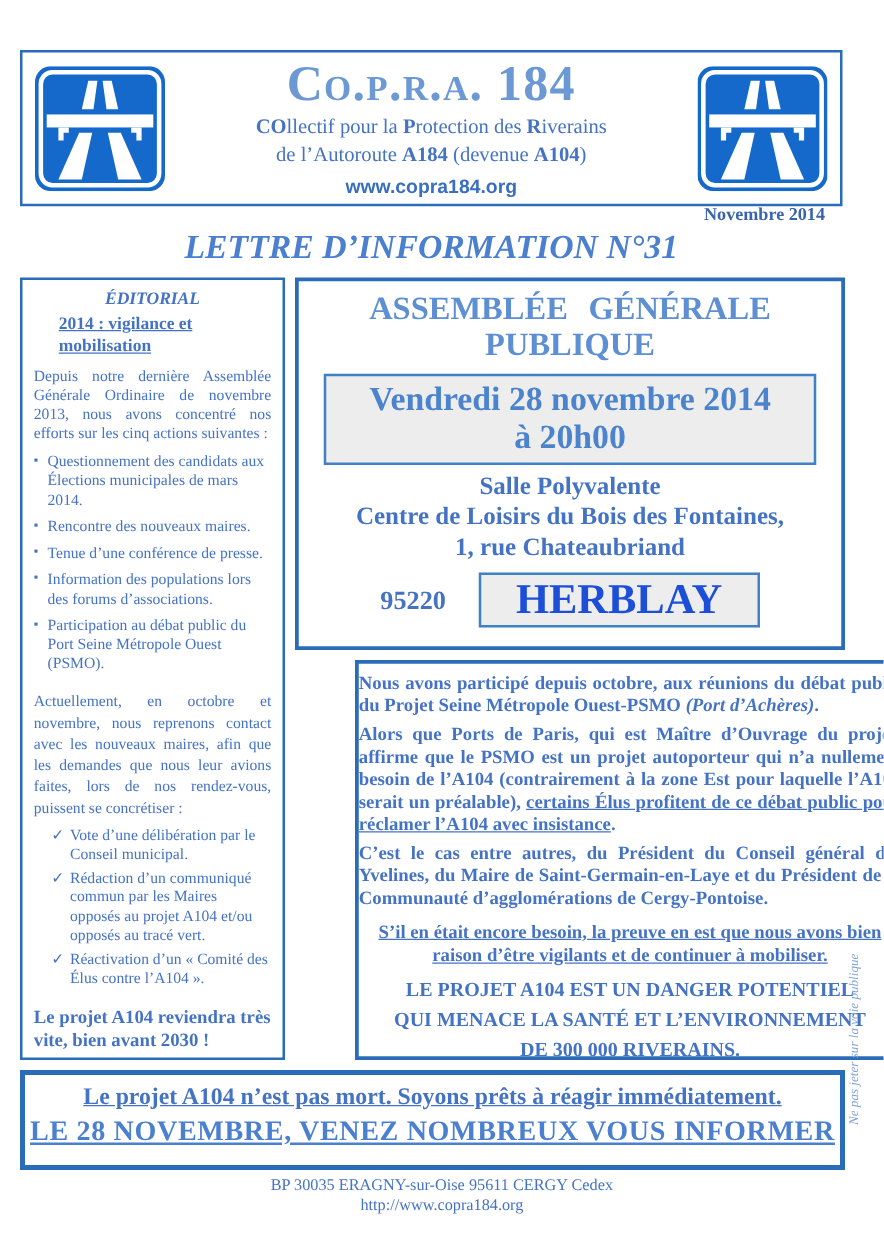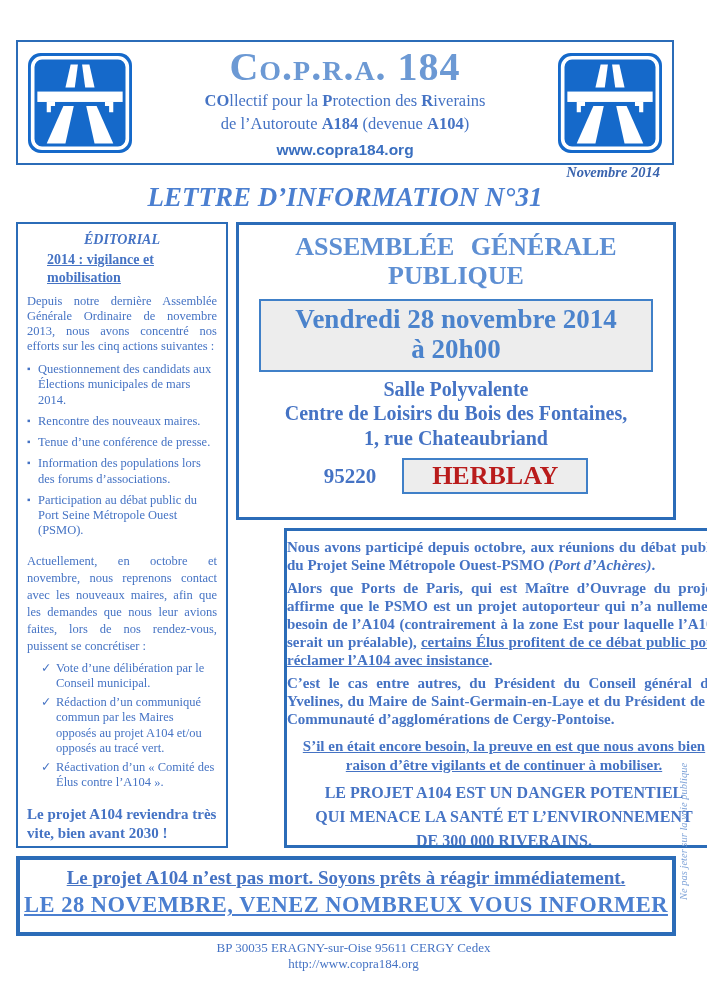--- a/index.html
+++ b/index.html
@@ -22,7 +22,7 @@
     font-size:15.5px;color:#3A6FC0;margin-top:7px;}
 
   .date-line{position:absolute;top:164px;right:47px;font-size:14.5px;
-    font-weight:bold;color:#3A64AE;font-style:italic;}
+    font-weight:bold;color:#3A64AE;}
   .lettre-title{position:absolute;top:182px;left:16px;width:658px;text-align:center;
     font-size:27px;font-weight:bold;font-style:italic;color:#4B7FD0;}
 

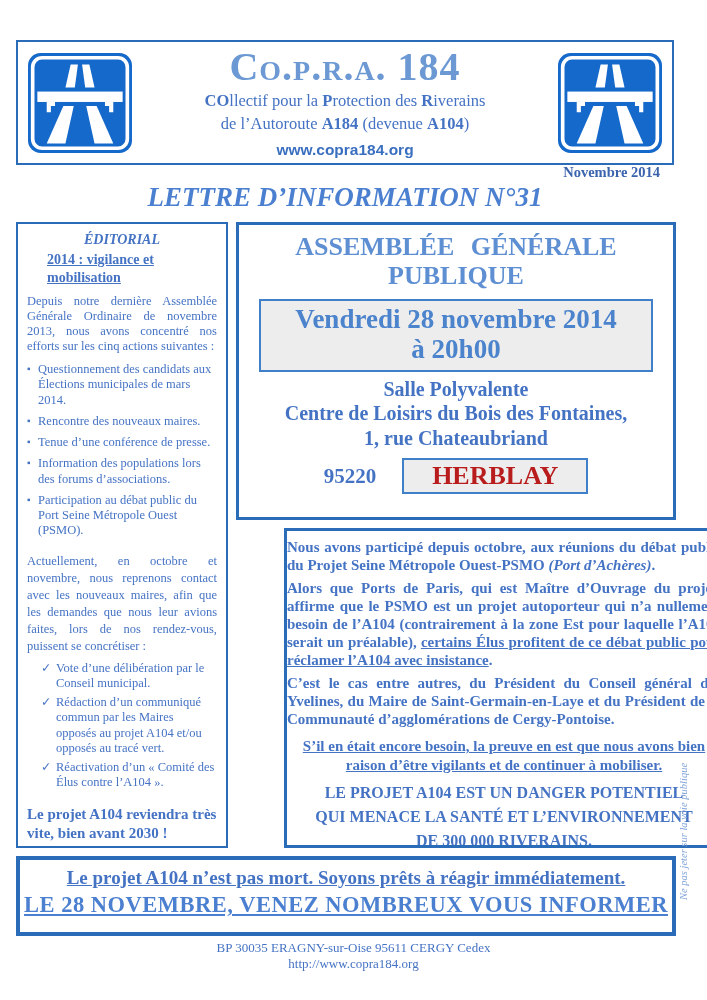--- a/index.html
+++ b/index.html
@@ -54,8 +54,8 @@
   .venue{font-size:20px;font-weight:bold;line-height:1.22;margin-top:5px;}
   .city-row{display:flex;justify-content:center;align-items:center;gap:26px;margin-top:8px;}
   .zip{font-size:21px;font-weight:bold;}
-  .city-box{border:2px solid #4080C8;background:#EDEDED;color:#b91c1c;
-    font-size:26px;font-weight:bold;padding:1px 28px;}
+  .city-box{border:2px solid #4080C8;background:#EDEDED;color:#1d4ed8;
+    font-size:34px;font-weight:bold;padding:1px 28px;}
 
   
   .main-box{position:absolute;left:236px;top:528px;width:440px;height:320px;

